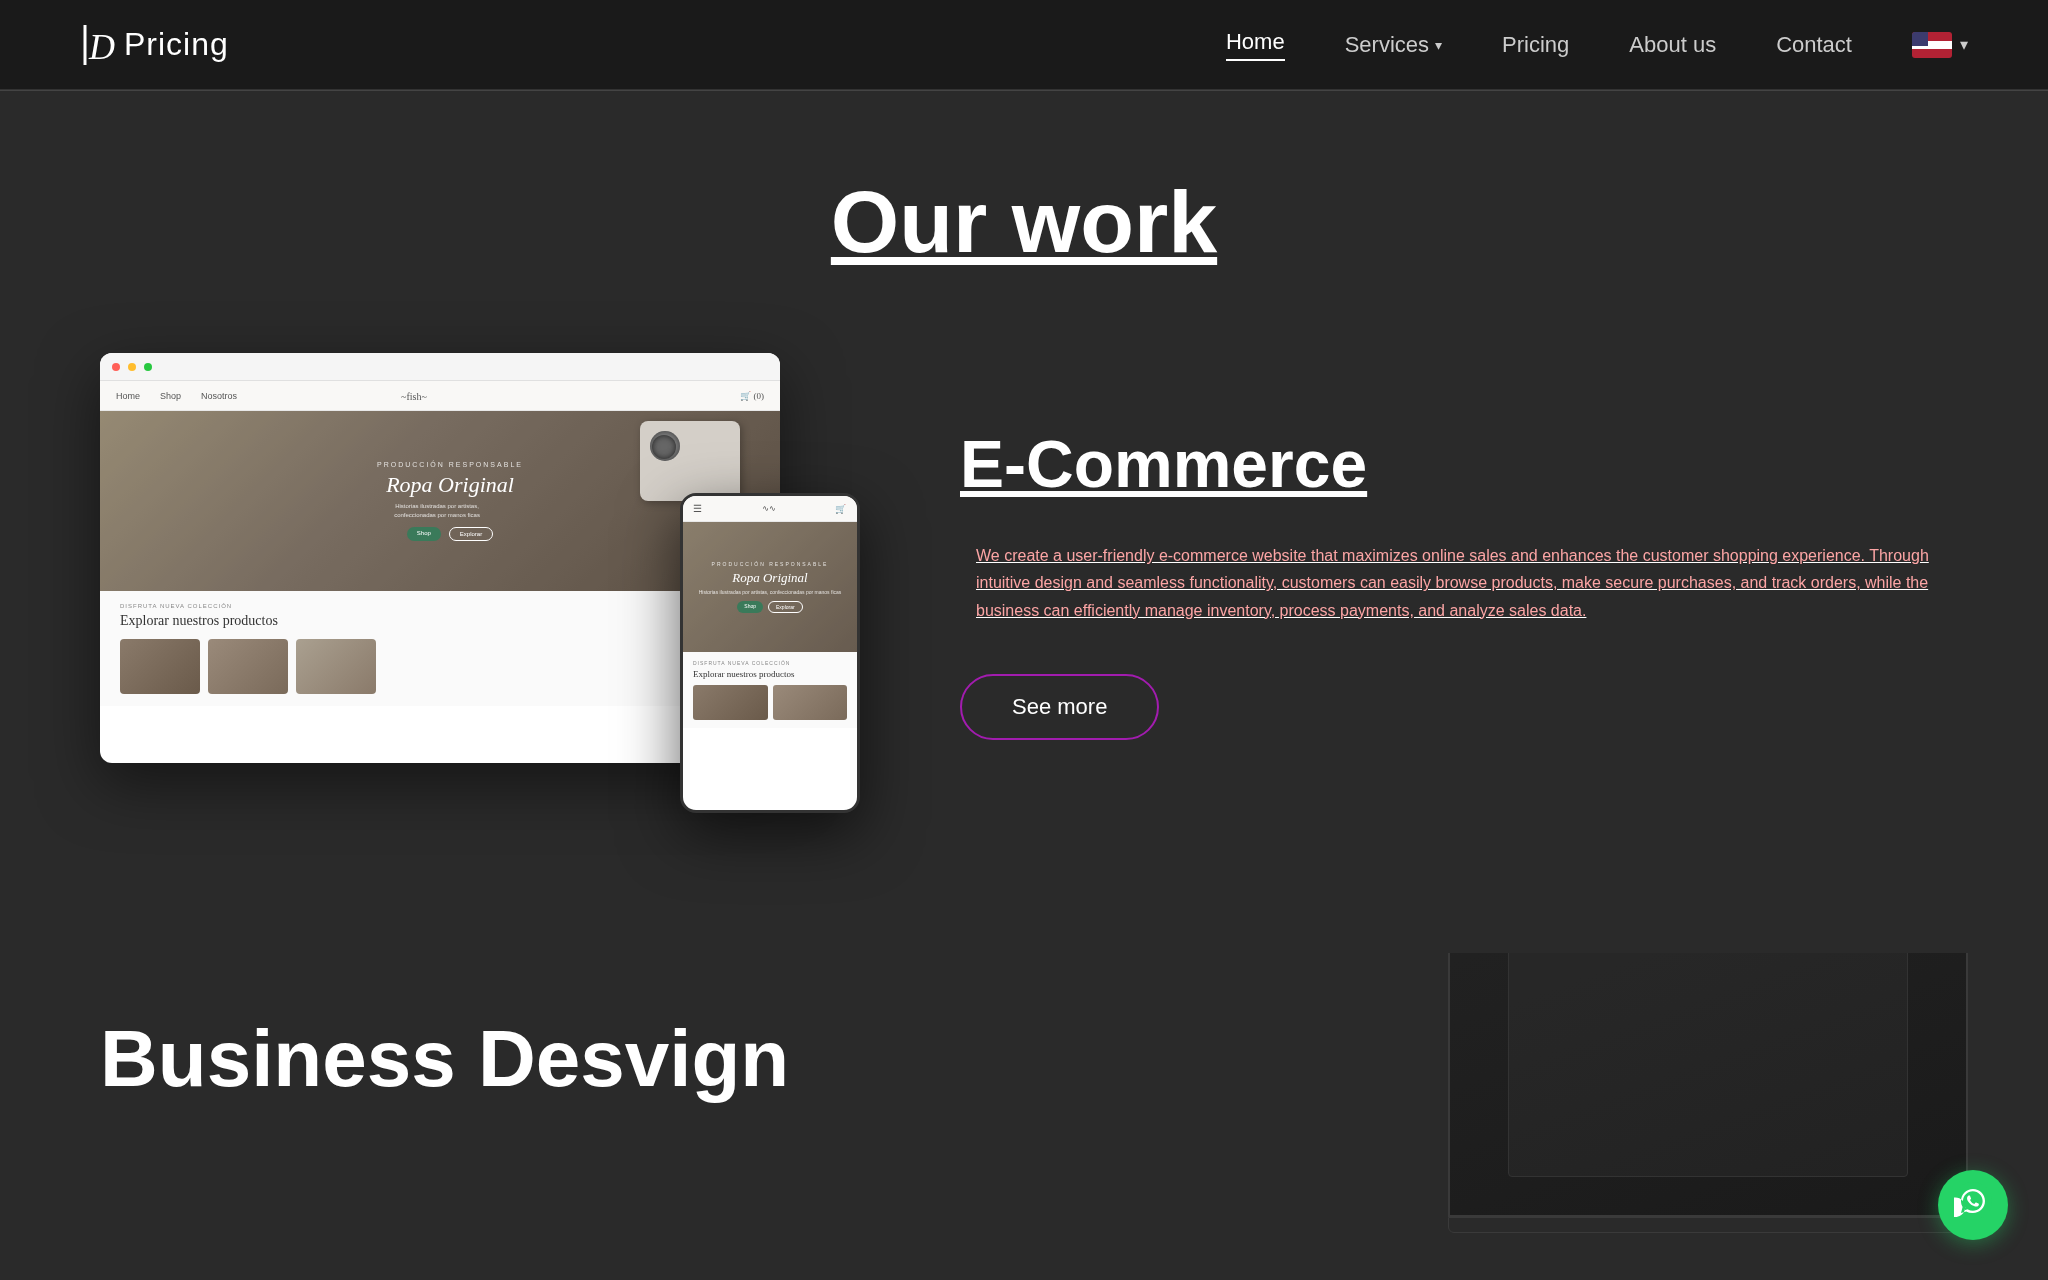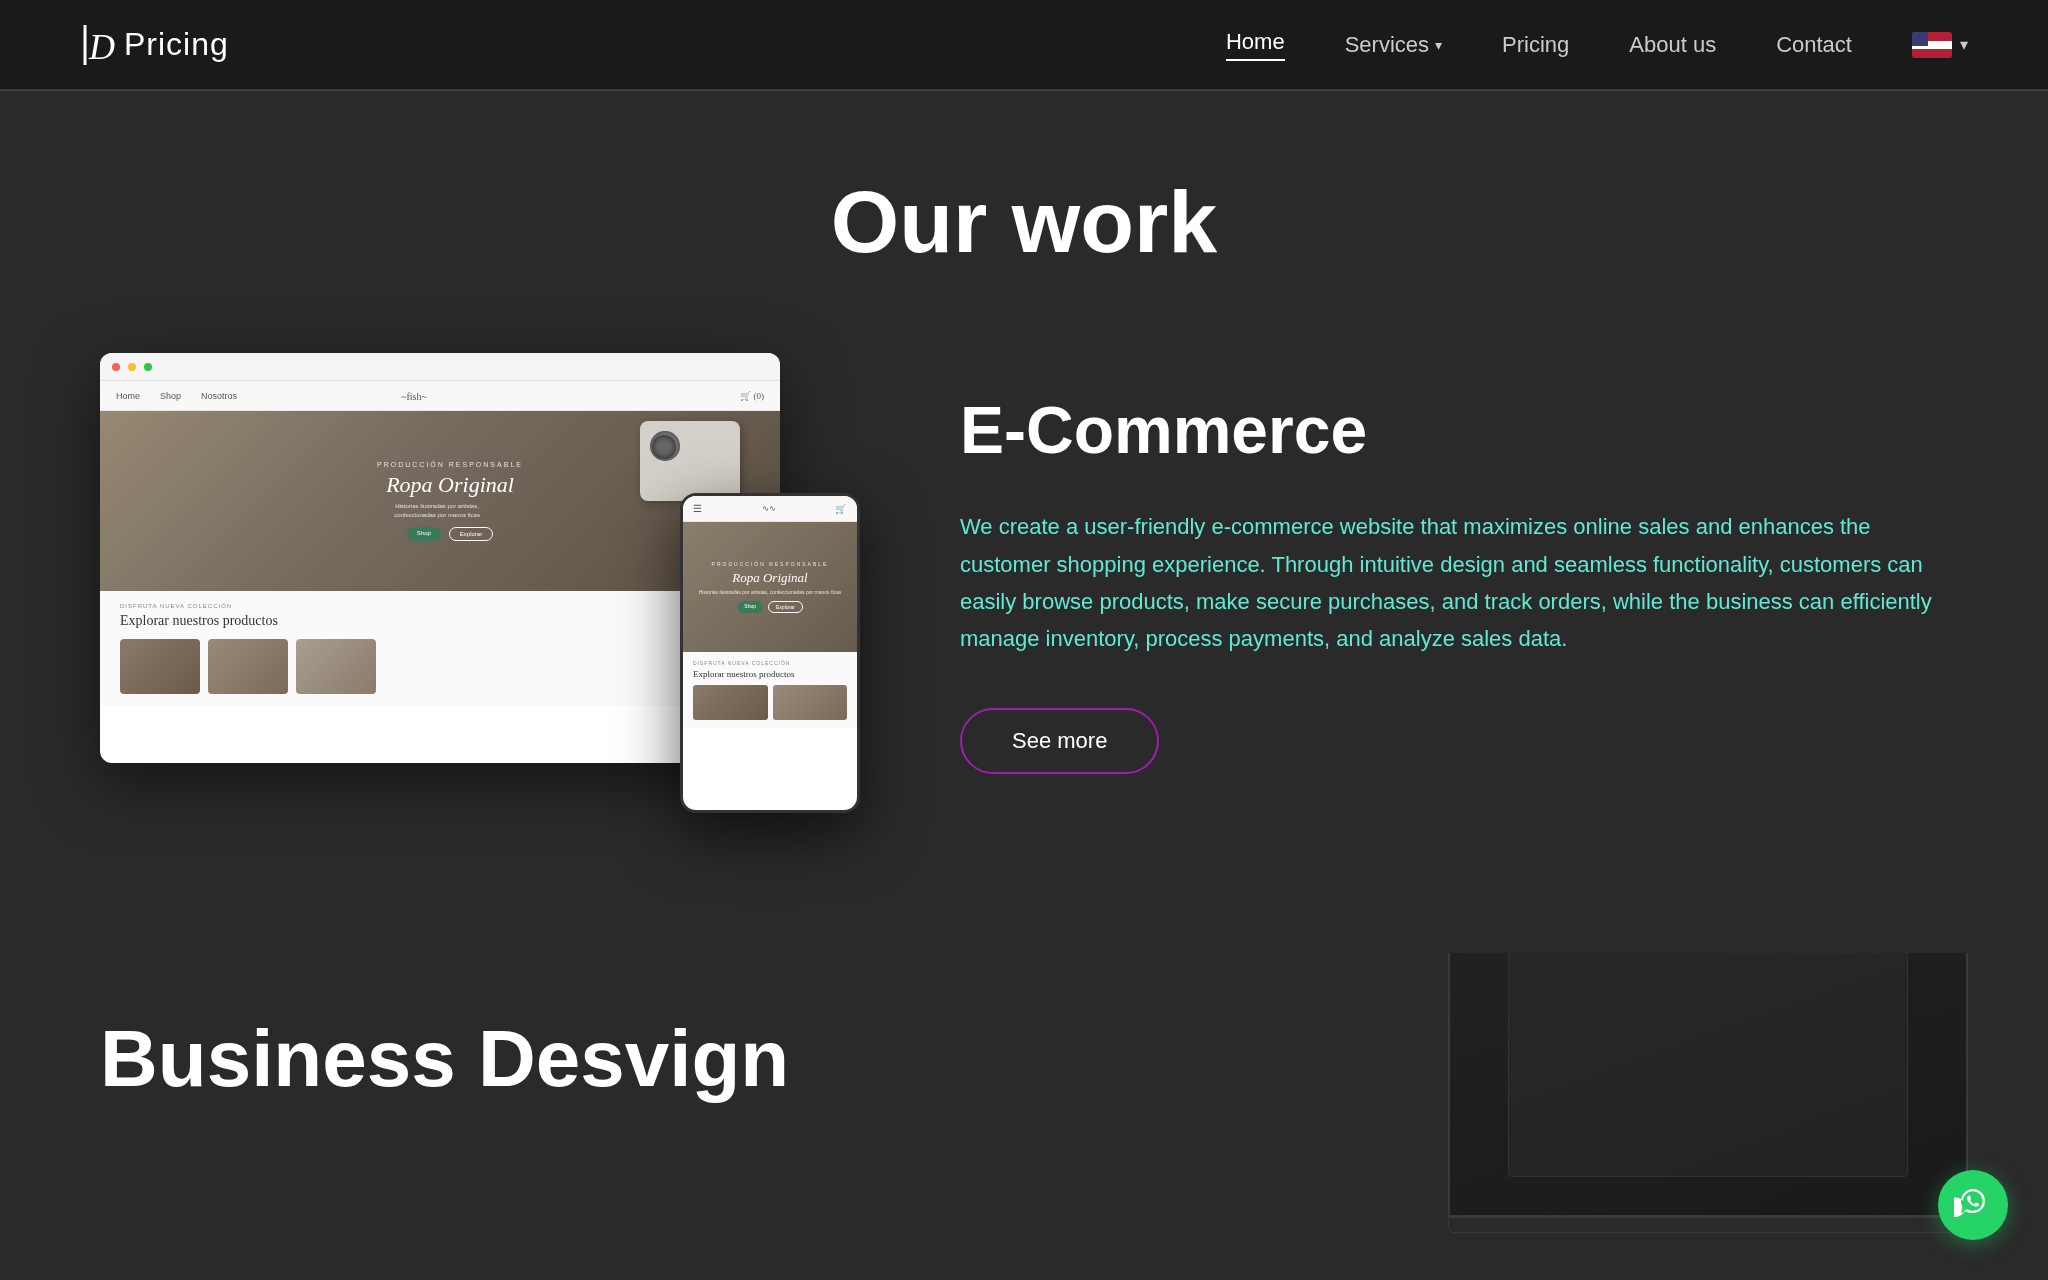--- a/index.html
+++ b/index.html
@@ -101,6 +101,7 @@
     
     .main-content {
       padding: 80px 100px 60px;
+      text-decoration: underline;
     }
 
     .page-header {

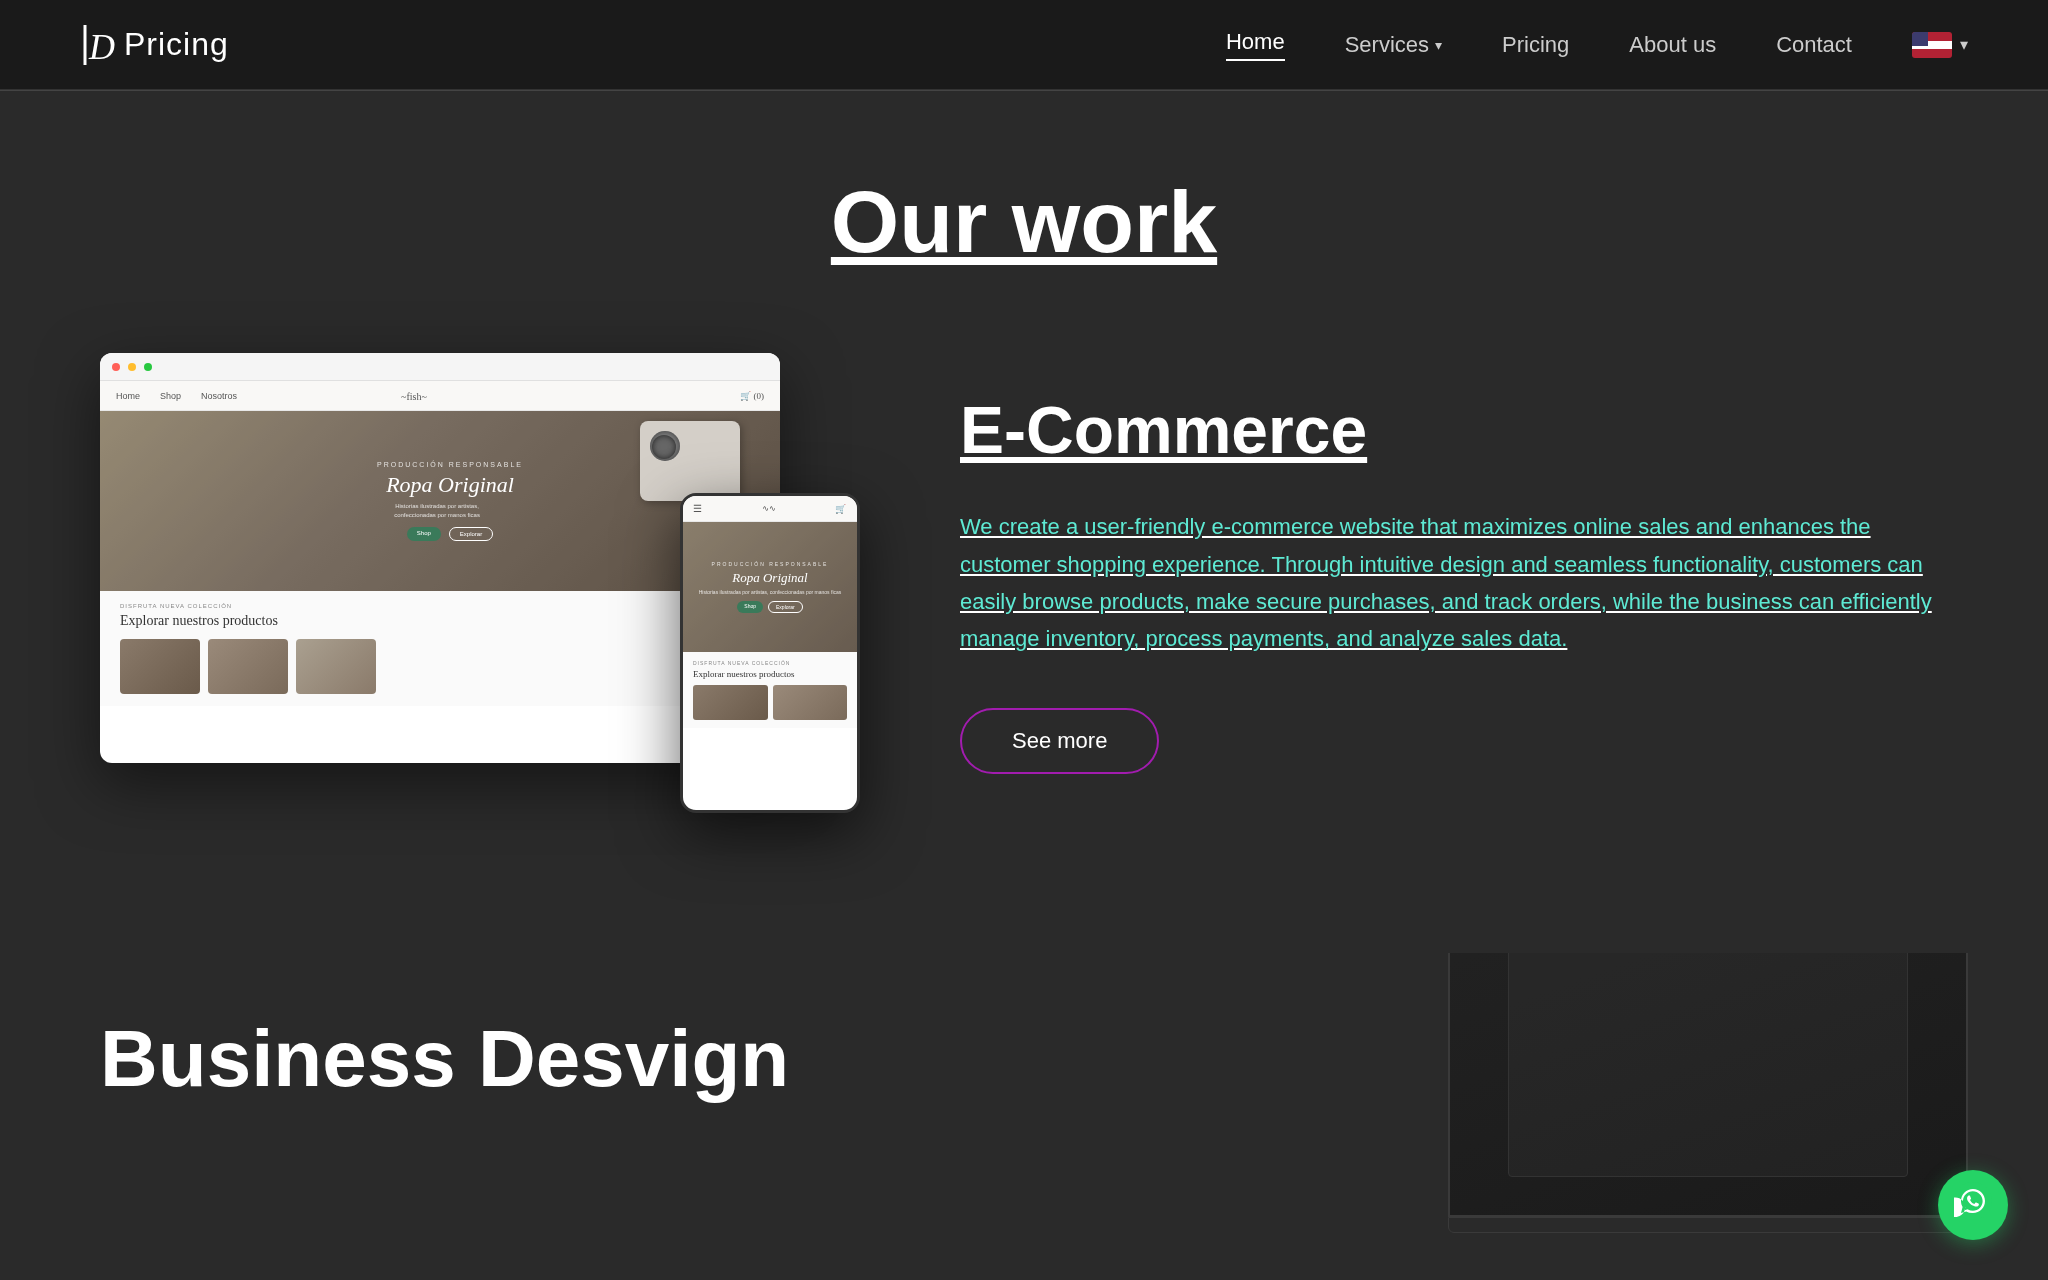--- a/index.html
+++ b/index.html
@@ -494,12 +494,13 @@
     }
 
     .section-description {
-      font-size: 22px;
-      color: #5eead4;
+      font-size: 16px;
+      color: #fca5a5;
       font-family: sans-serif;
       font-weight: 300;
       line-height: 1.7;
       margin-bottom: 50px;
+      margin-left: 16px;
     }
 
     .see-more-btn {

